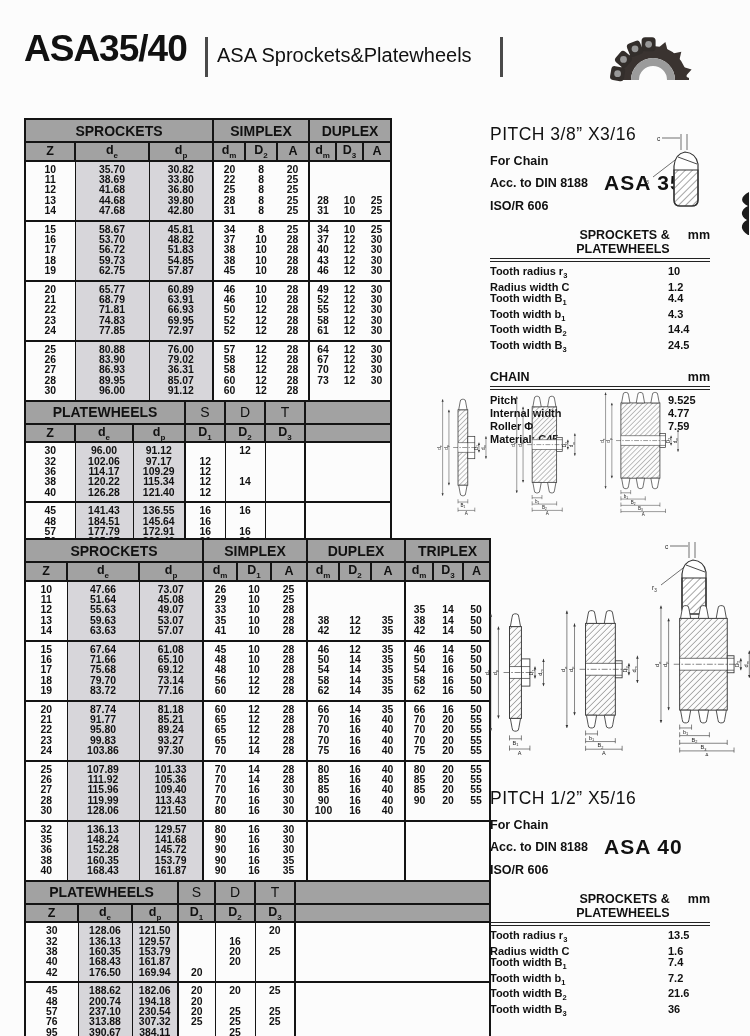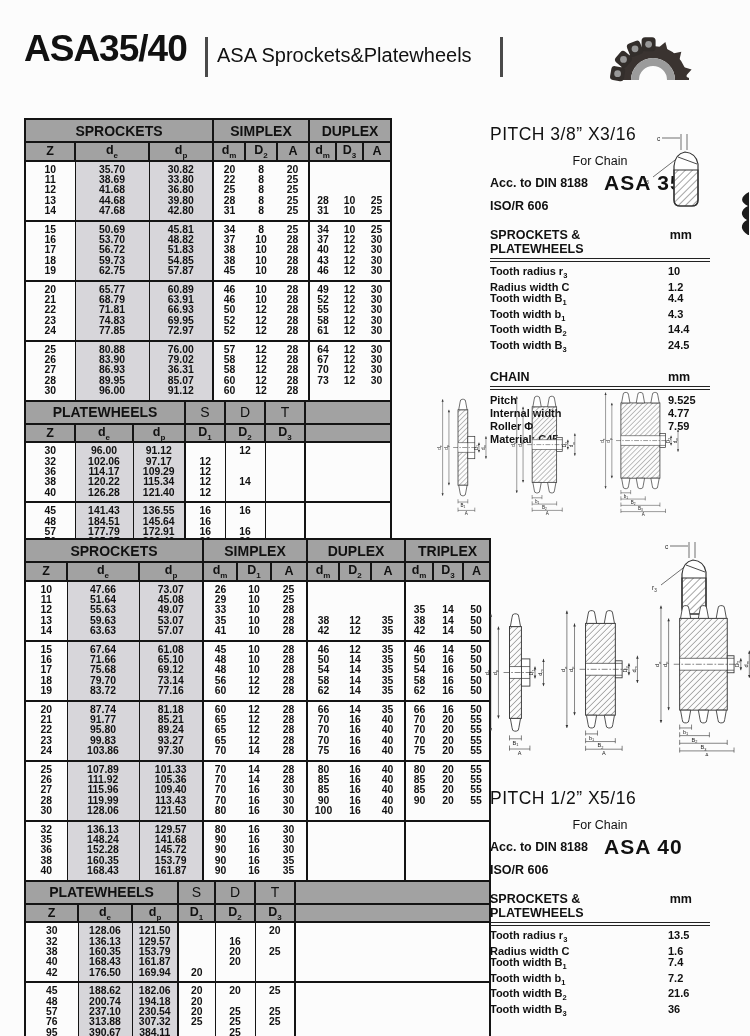--- a/index.html
+++ b/index.html
@@ -32,7 +32,7 @@
   
   .spec{position:absolute;width:220px;}
   .spec .pitch{font-size:17.5px;font-weight:normal;margin-bottom:9px;letter-spacing:0.5px;}
-  .spec .fc{font-size:12.5px;font-weight:normal;margin:3px 0;text-align:center;}
+  .spec .fc{font-size:12.5px;font-weight:bold;margin:3px 0;}
   .spec .accrow{font-size:12.5px;font-weight:bold;margin:3px 0;display:flex;align-items:center;}
   .spec .accrow .mdl{font-size:21px;font-weight:bold;margin-left:16px;letter-spacing:1px;}
   .spec .iso{font-size:12.5px;font-weight:bold;margin:4px 0 0;}

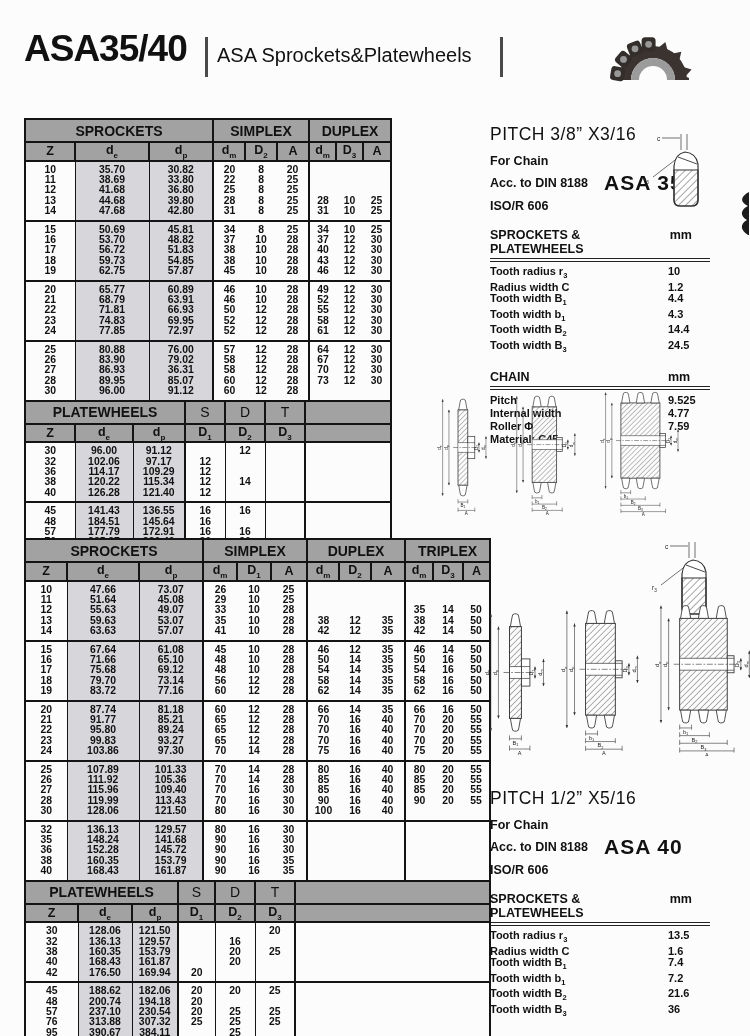--- a/index.html
+++ b/index.html
@@ -187,7 +187,7 @@
       <tbody>
         <tr>
           <td class="">15</td>
-          <td class="tint sepN">50.69</td>
+          <td class="tint sepN">58.67</td>
           <td class="tint sepN">45.81</td>
           <td class="sepT">34</td>
           <td class="">8</td>

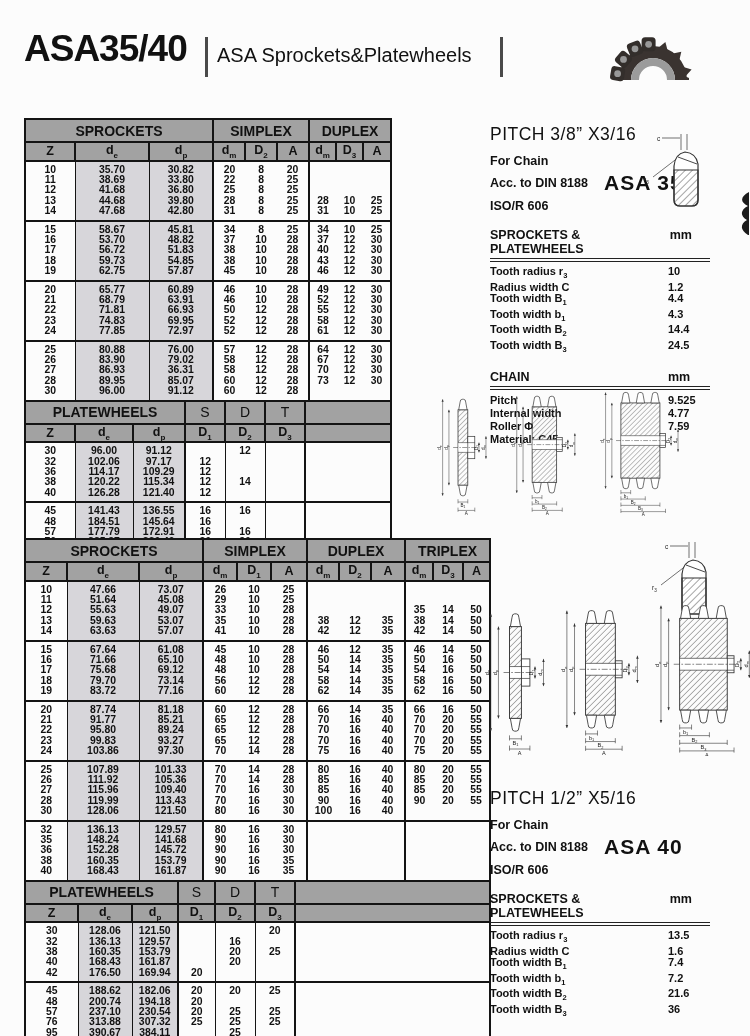--- a/index.html
+++ b/index.html
@@ -37,7 +37,7 @@
   .spec .accrow .mdl{font-size:21px;font-weight:bold;margin-left:16px;letter-spacing:1px;}
   .spec .iso{font-size:12.5px;font-weight:bold;margin:4px 0 0;}
   .shead{display:flex;justify-content:space-between;font-weight:bold;font-size:12.5px;
-         border-bottom:4px double #222;padding-bottom:2px;margin-top:15px;margin-bottom:4px;}
+         border-bottom:4px double #222;padding-bottom:2px;margin-top:15px;margin-bottom:4px;text-align:right;}
   .shead .hmm{width:42px;}
   .srow{display:flex;font-size:11px;font-weight:bold;line-height:11.4px;}
   .srow .lab{flex:1;}

